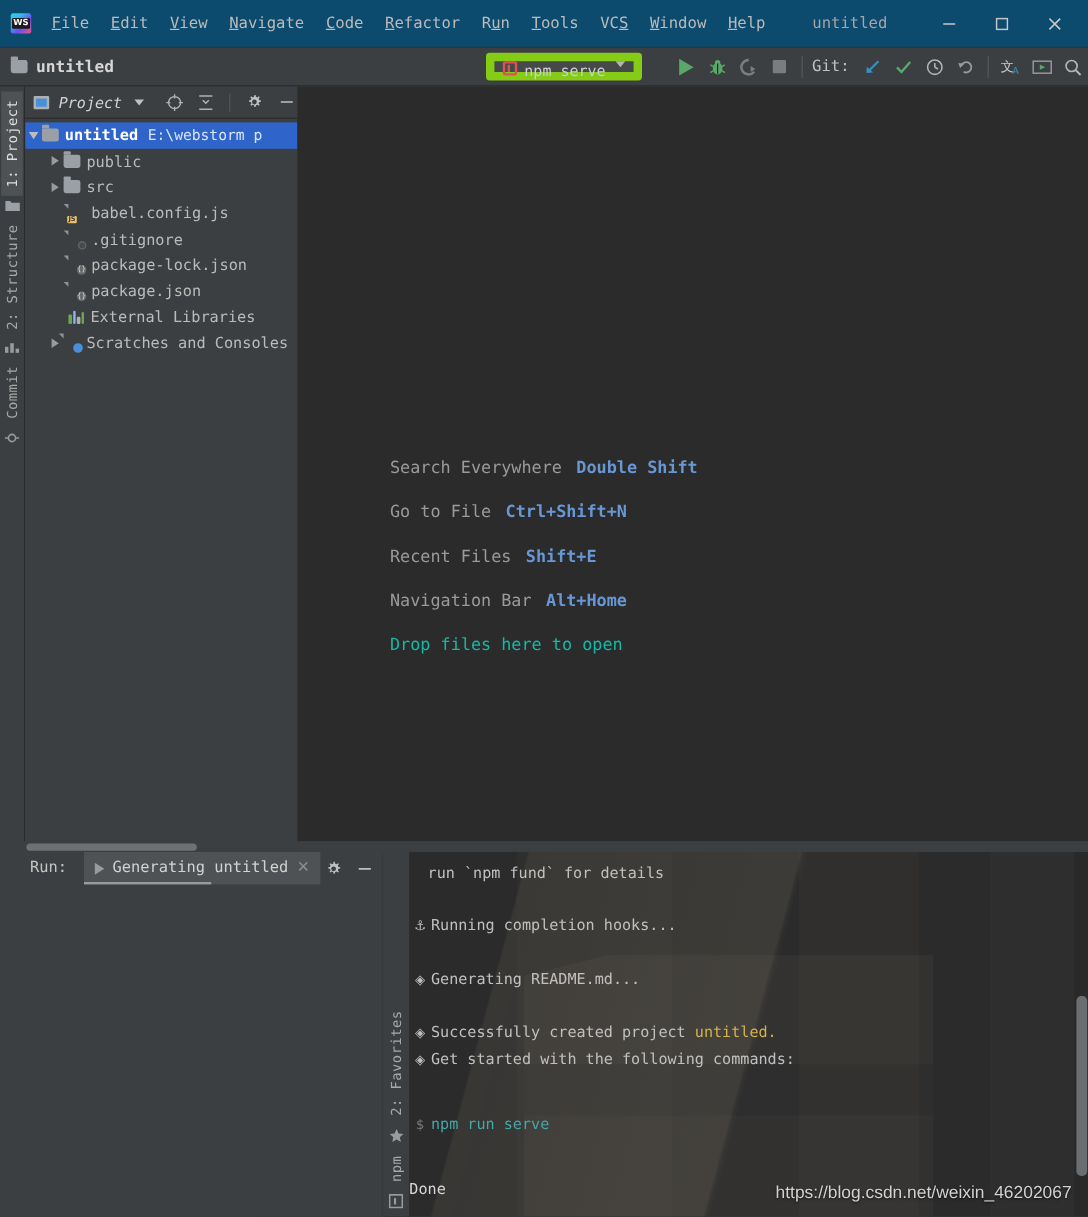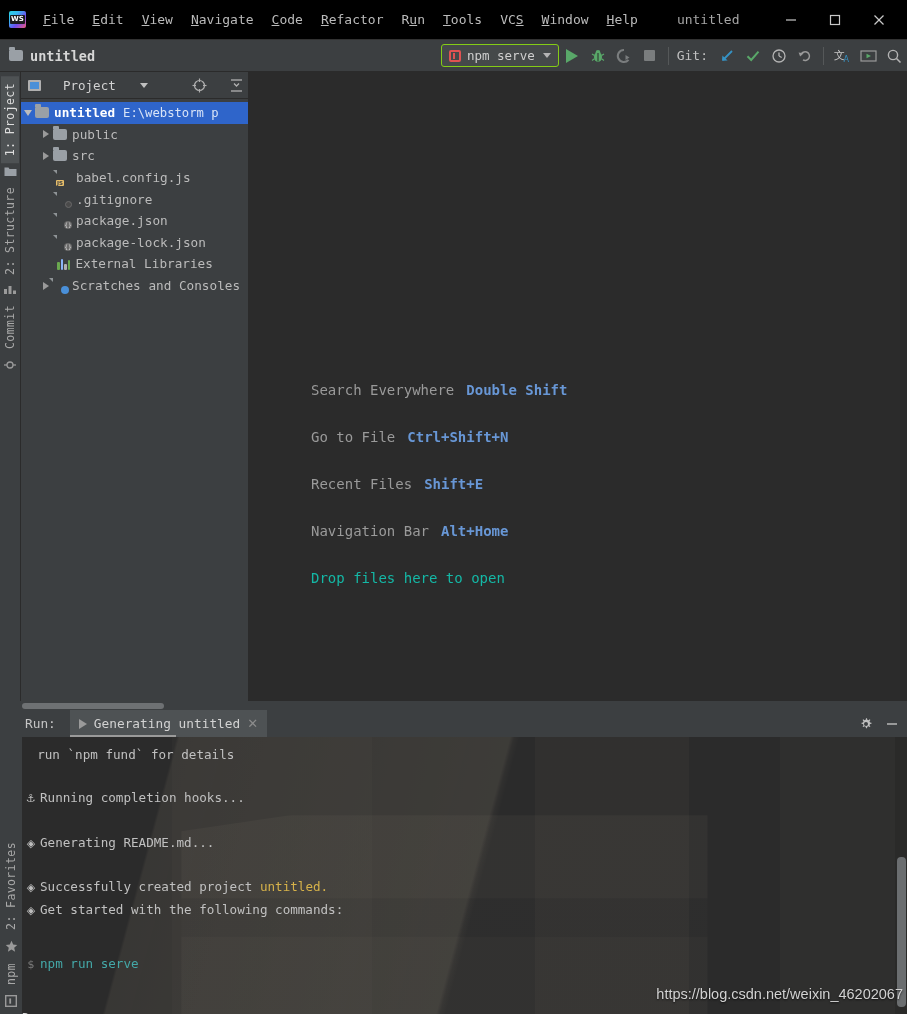--- a/index.html
+++ b/index.html
@@ -20,7 +20,7 @@
   
   .menubar {
     height: 40px; min-height: 28px;
-    background: #000000;
+    background: #0c4a6e;
     display: flex; align-items: center;
     padding: 0 6px;
     border-bottom: 1px solid #323232;

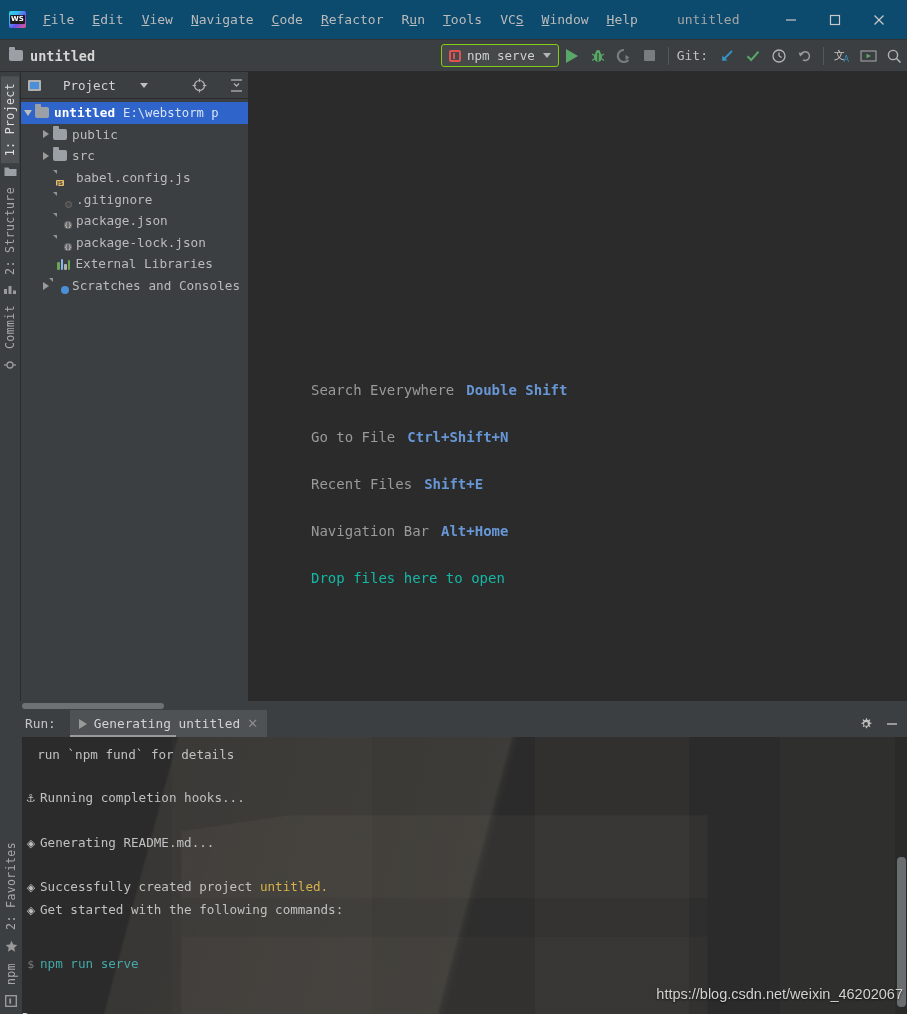--- a/index.html
+++ b/index.html
@@ -78,10 +78,10 @@
   }
   .tb-spacer { flex: 1; }
   .runcfg {
-    display: flex; align-items: center; gap: 6px;
+    display: flex; align-items: flex-start; gap: 6px;
     height: 23px; padding: 0 7px;
-    border: 1px solid #84cc16; border-radius: 3px;
-    background: #45494a; margin-right: 0;
+    border: 7px solid #84cc16; border-radius: 3px;
+    background: #45494a; margin-right: 24px;
   }
   .runcfg .npm-sq {
     width: 12px; height: 12px; border: 2px solid #e05252; border-radius: 2px;

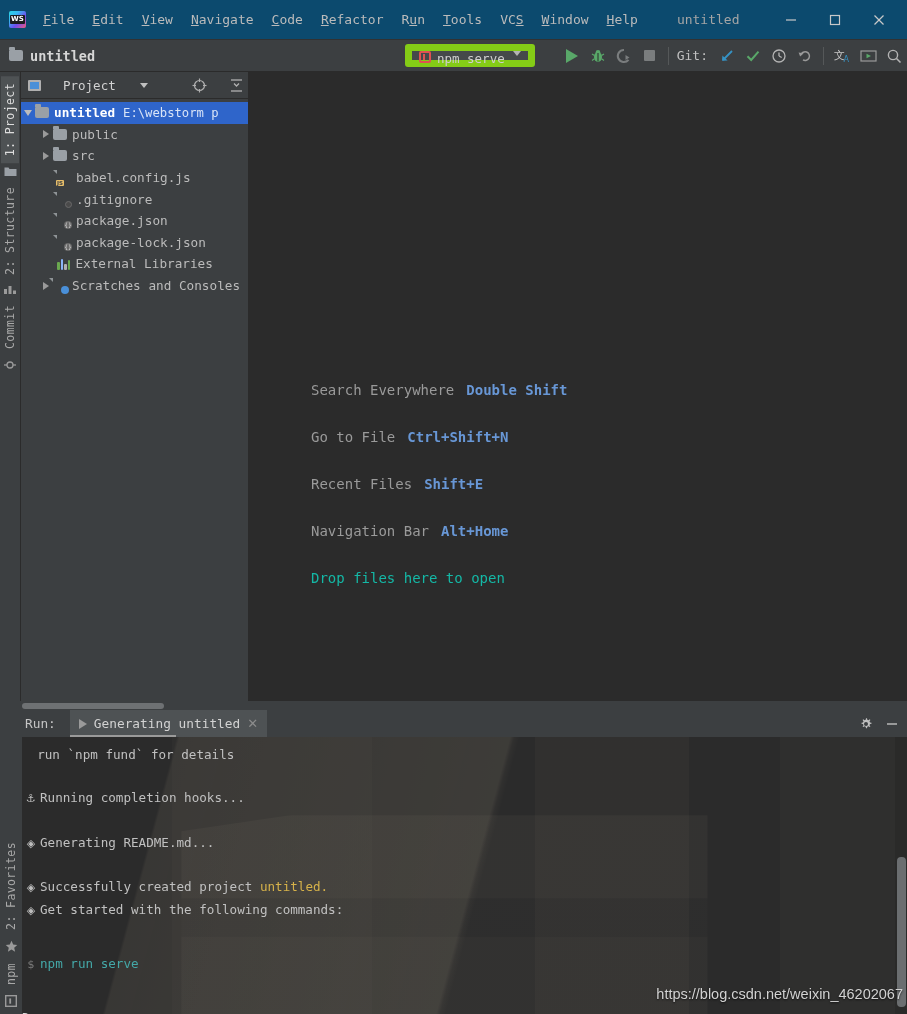--- a/index.html
+++ b/index.html
@@ -136,7 +136,7 @@
   }
   .pp-head {
     height: 27px; display: flex; align-items: center;
-    padding-left: 7px; gap: 22px; border-bottom: 1px solid #2b2b2b;
+    padding-left: 7px; gap: 8px; border-bottom: 1px solid #2b2b2b; font-style: italic;
   }
   .pp-title { color: #d2d2d2; font-size: 12.5px; }
   .pp-blue {

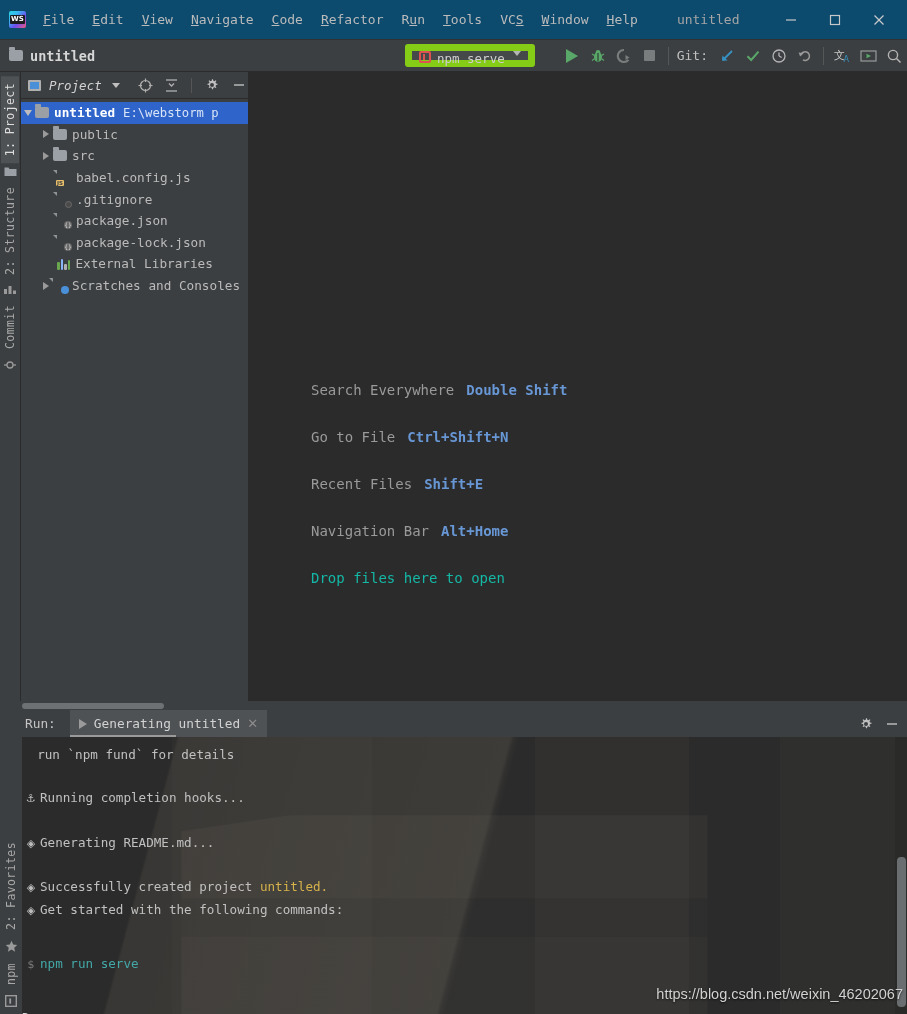--- a/index.html
+++ b/index.html
@@ -574,14 +574,14 @@
           <span class="ficon">
             <span class="page"></span><span class="jsonpar">{}</span>
           </span>
-          <span class="tlabel">package.json</span>
+          <span class="tlabel">package-lock.json</span>
         </div>
 
         <div class="trow ind2">
           <span class="ficon">
             <span class="page"></span><span class="jsonpar">{}</span>
           </span>
-          <span class="tlabel">package-lock.json</span>
+          <span class="tlabel">package.json</span>
         </div>
 
 

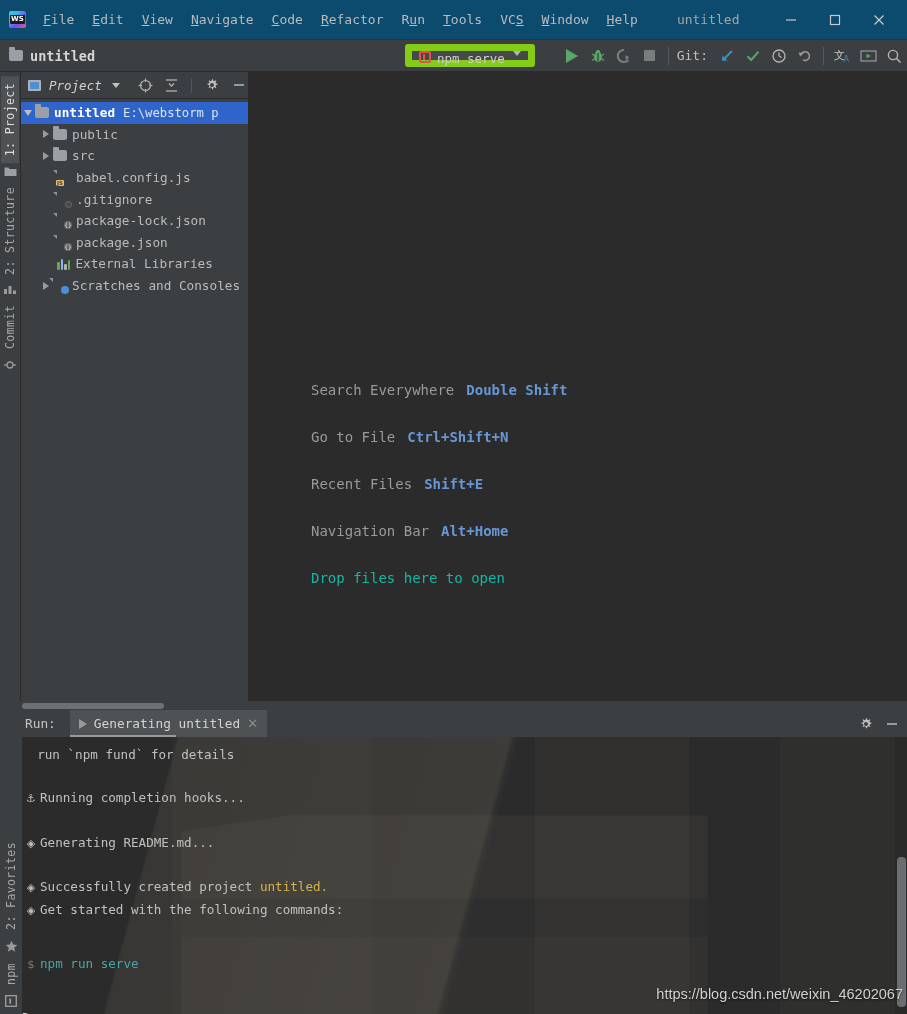--- a/index.html
+++ b/index.html
@@ -210,8 +210,8 @@
     border-left: 1px solid #2b2b2b;
   }
   .tips {
-    position: absolute; left: 62px; top: 310px;
-    display: flex; flex-direction: column; gap: 31px;
+    position: absolute; left: 76px; top: 310px;
+    display: flex; flex-direction: column; gap: 21px;
   }
   .tip { display: flex; align-items: baseline; font-size: 14px; white-space: nowrap; }
   .tip .t1 { color: #9a9a9a; }

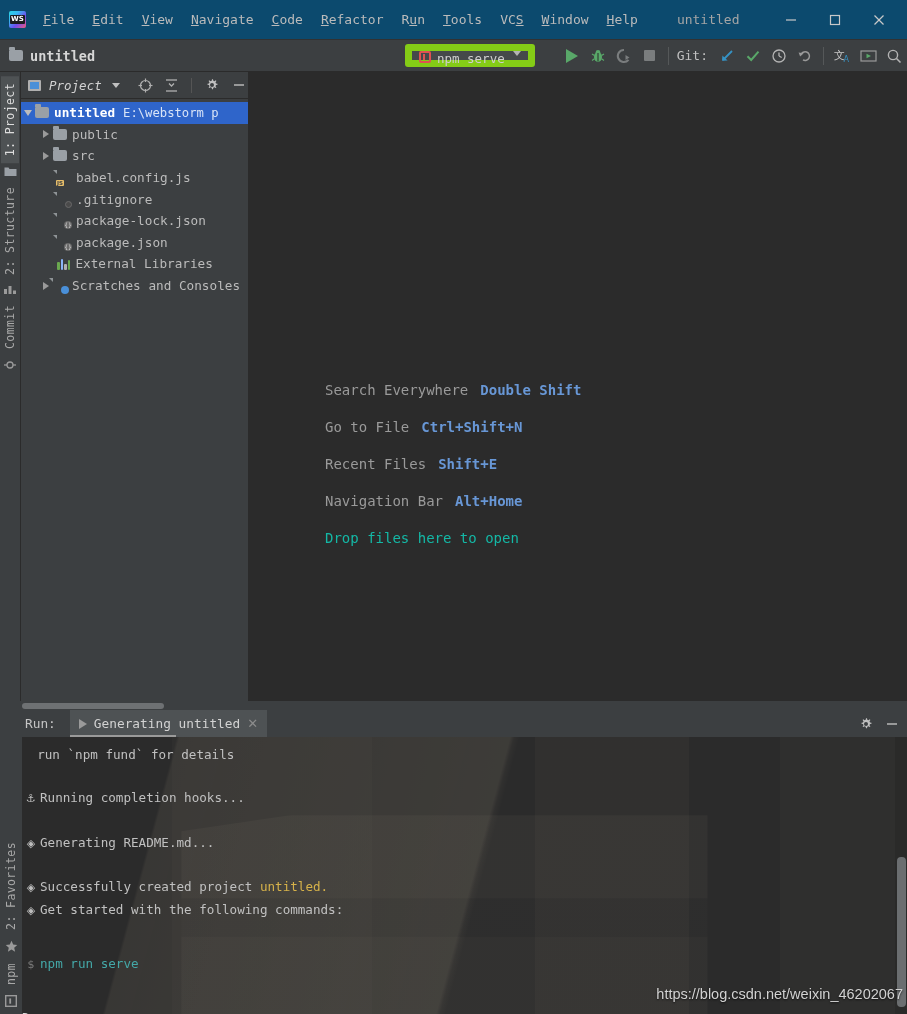--- a/index.html
+++ b/index.html
@@ -240,7 +240,7 @@
   
   .runpanel {
     height: 304px; min-height: 304px; background: #3c3f41;
-    display: flex; flex-direction: column; position: relative; justify-content: center;
+    display: flex; flex-direction: row; position: relative; justify-content: center;
   }
   .run-head {
     height: 27px; display: flex; align-items: center; flex-shrink: 0;

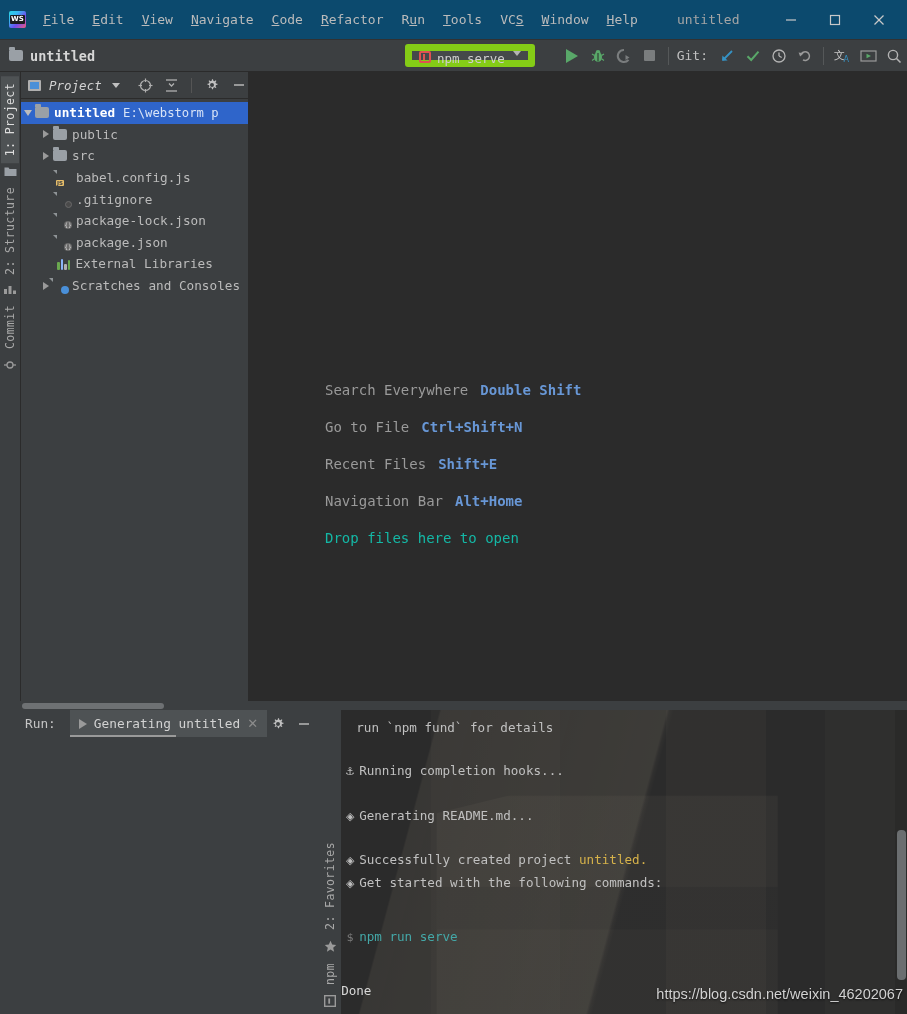--- a/index.html
+++ b/index.html
@@ -321,7 +321,7 @@
     background: #6b6e70; border-radius: 4px; z-index: 6;
   }
   .watermark {
-    position: absolute; right: 4px; bottom: 8px; z-index: 8;
+    position: absolute; right: 14px; bottom: 8px; z-index: 8;
     color: #d2d2d2; font-size: 14.5px;
     font-family: "Liberation Sans", sans-serif;
     text-shadow: 0 1px 2px rgba(0,0,0,0.7);

